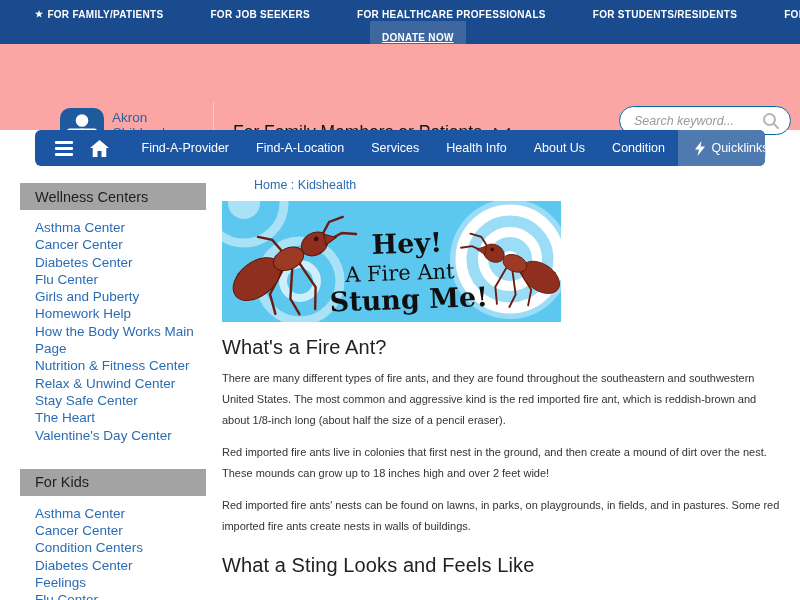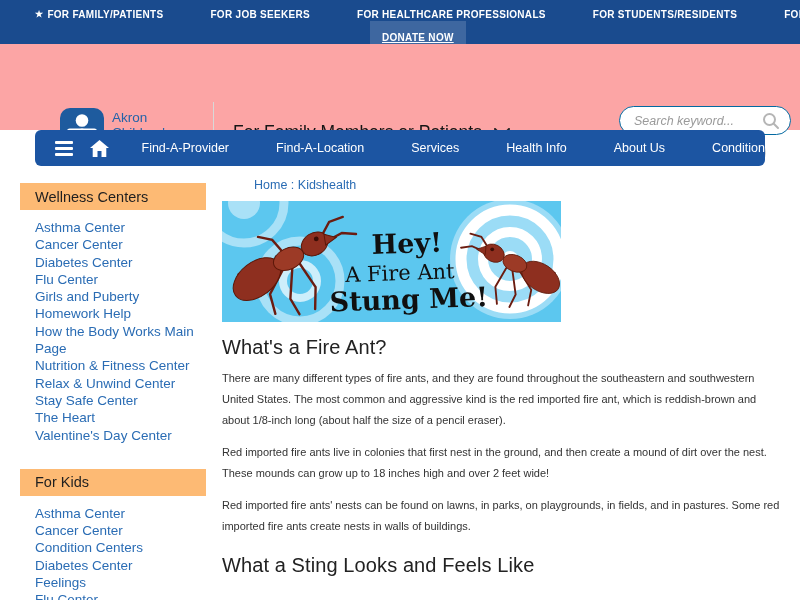--- a/index.html
+++ b/index.html
@@ -45,7 +45,7 @@
   .nav-burger { margin-left:20px; display:flex; flex-direction:column; gap:3px; cursor:pointer; }
   .nav-burger span { width:18px; height:3px; background:#fff; border-radius:1px; }
   .nav-home { margin-left:17px; cursor:pointer; display:flex; }
-  .nav-links { display:flex; align-items:flex-end; margin-left:19px;gap:20px; }
+  .nav-links { display:flex; align-items:flex-end; margin-left:19px; }
   .nav-link { color:#fff; font-size:12.5px; text-decoration:none; white-space:nowrap; padding:0 13.5px;
               height:36px; display:flex; align-items:center; }
   .quicklinks { margin-left:auto; height:36px; background:#4e7ab0; display:flex; align-items:center;

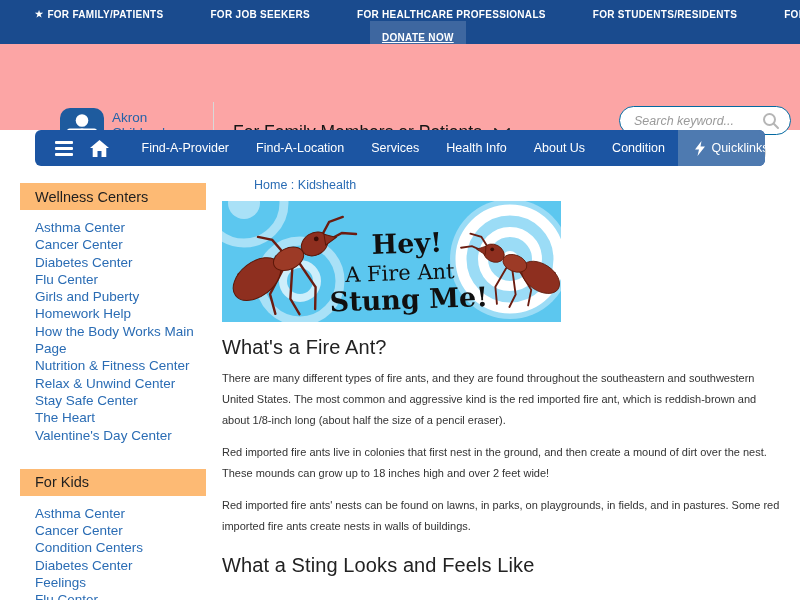--- a/index.html
+++ b/index.html
@@ -53,7 +53,7 @@
 
   
   .sidebar { position:absolute; left:20px; top:183px; width:186px; }
-  .side-hdr { background:#fdba74; height:27px; display:flex; align-items:center; padding-left:15px;
+  .side-hdr { background:#a3a3a3; height:27px; display:flex; align-items:center; padding-left:15px;
               font-size:14.5px; color:#1f1f1f; }
   .side-list { list-style:none; margin:9px 0 0 0; padding:0 0 0 15px; }
   .side-list a { color:#2a6cb4; font-size:13.5px; line-height:17.3px; text-decoration:none; display:block; }

